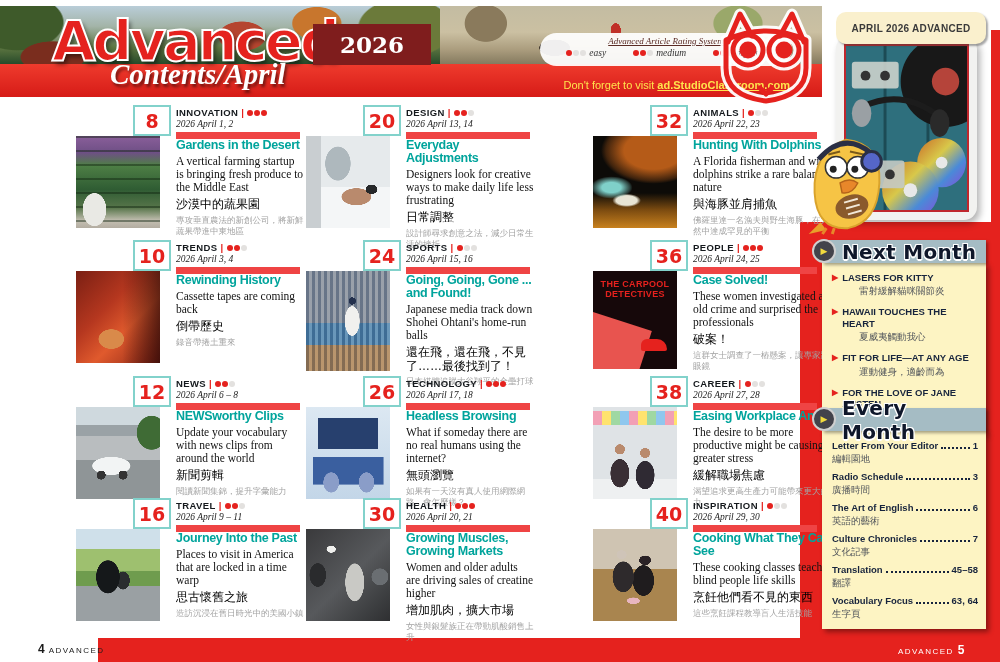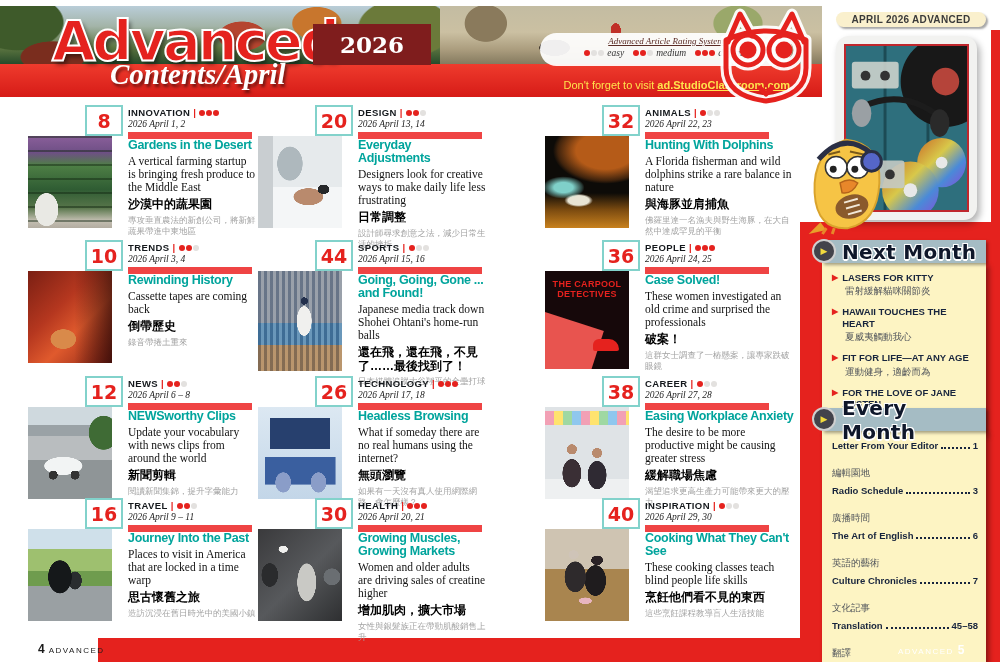--- a/index.html
+++ b/index.html
@@ -54,7 +54,7 @@
   .visit-line a{color:#ffe44d;font-weight:bold;text-decoration:underline;}
 
   
-  .april-pill{position:absolute;left:836px;top:12px;width:150px;height:15px;background:#faf0cd;
+  .april-pill{position:absolute;left:836px;top:12px;width:150px;height:32px;background:#faf0cd;
     border-radius:10px;box-shadow:2px 2px 2px rgba(60,60,60,.45);display:flex;align-items:center;
     justify-content:center;font-size:10px;font-weight:bold;color:#3a3a3a;letter-spacing:.3px;z-index:5;}
   .cover-card{position:absolute;left:836px;top:36px;width:141px;height:184px;background:#f2f2f0;

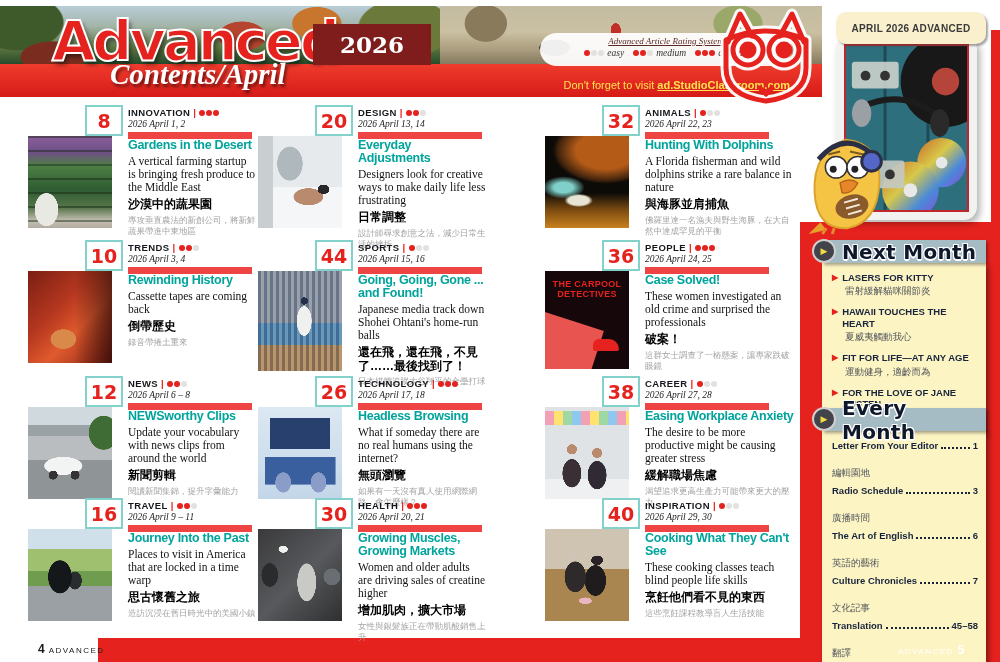--- a/index.html
+++ b/index.html
@@ -39,7 +39,7 @@
     background:rgba(255,255,255,.93);border-radius:17px;padding-top:3px;box-sizing:border-box;}
   .rp-title{text-align:center;font-family:"Liberation Serif",serif;font-style:italic;
     font-size:9px;color:#5a2b25;text-decoration:underline;}
-  .rp-row{display:flex;justify-content:center;align-items:center;gap:9px;margin-top:2px;
+  .rp-row{display:flex;justify-content:center;align-items:center;gap:27px;margin-top:2px;
     font-family:"Liberation Serif",serif;font-style:italic;font-size:9.5px;color:#333;}
   .rp-level{display:flex;align-items:center;gap:3px;}
   .owl-logo{position:absolute;left:702px;top:2px;width:128px;height:104px;z-index:6;}

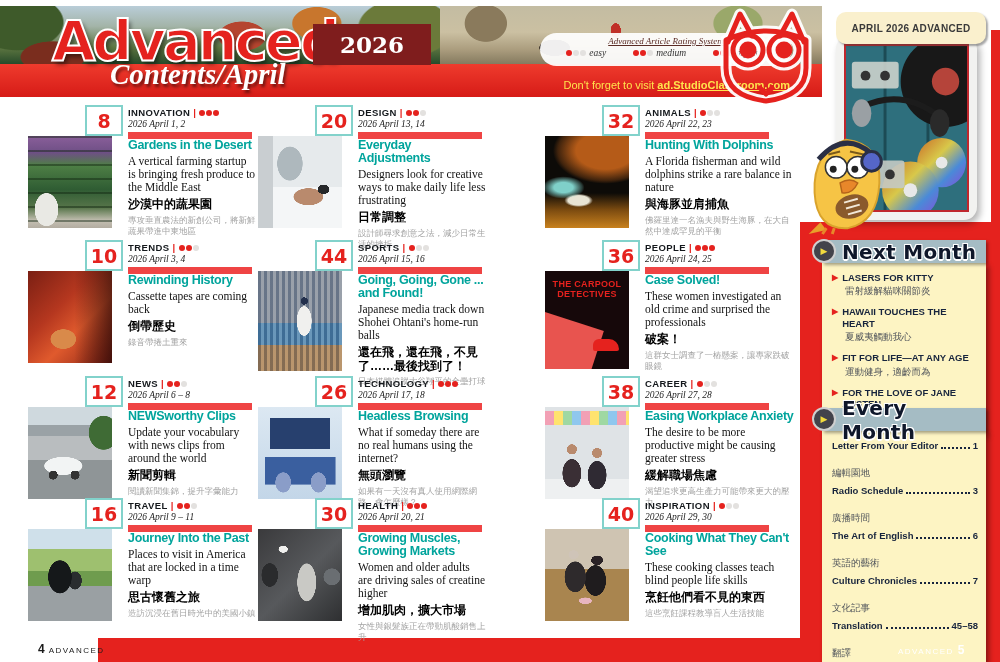--- a/index.html
+++ b/index.html
@@ -106,7 +106,7 @@
   .etext.w150{width:152px;}
   .etitle{color:#00a49c;font-weight:bold;font-size:12.5px;line-height:1.05;letter-spacing:-.3px;}
   .edesc{font-family:"Liberation Serif",serif;font-size:11.5px;line-height:1.12;color:#121212;margin-top:3px;}
-  .ezh{font-size:12px;font-weight:bold;color:#000;margin-top:4px;line-height:1.15;}
+  .ezh{font-size:12px;font-weight:normal;color:#000;margin-top:4px;line-height:1.15;}
   .ezh-sub{font-size:8.5px;color:#a3a3a3;margin-top:3px;line-height:1.3;}
 
   

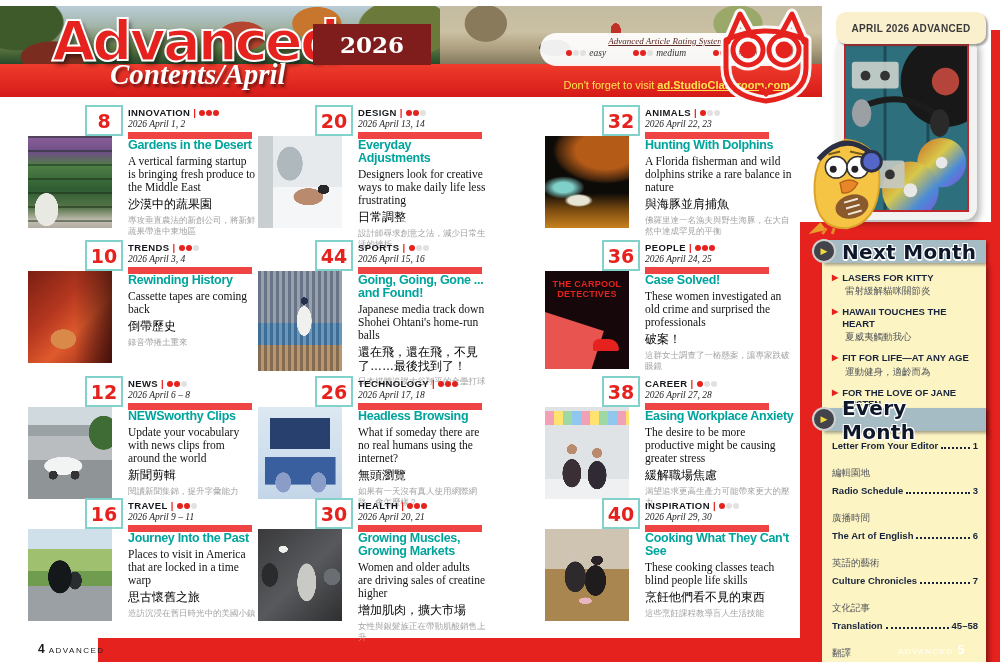--- a/index.html
+++ b/index.html
@@ -504,7 +504,7 @@
 </div>
 
 <div class="entry" style="left:258px;top:240px">
-  <div class="num-box">44</div>
+  <div class="num-box">24</div>
   <div class="ehead">
       <div class="cat-line">
         <span class="cat">SPORTS</span>

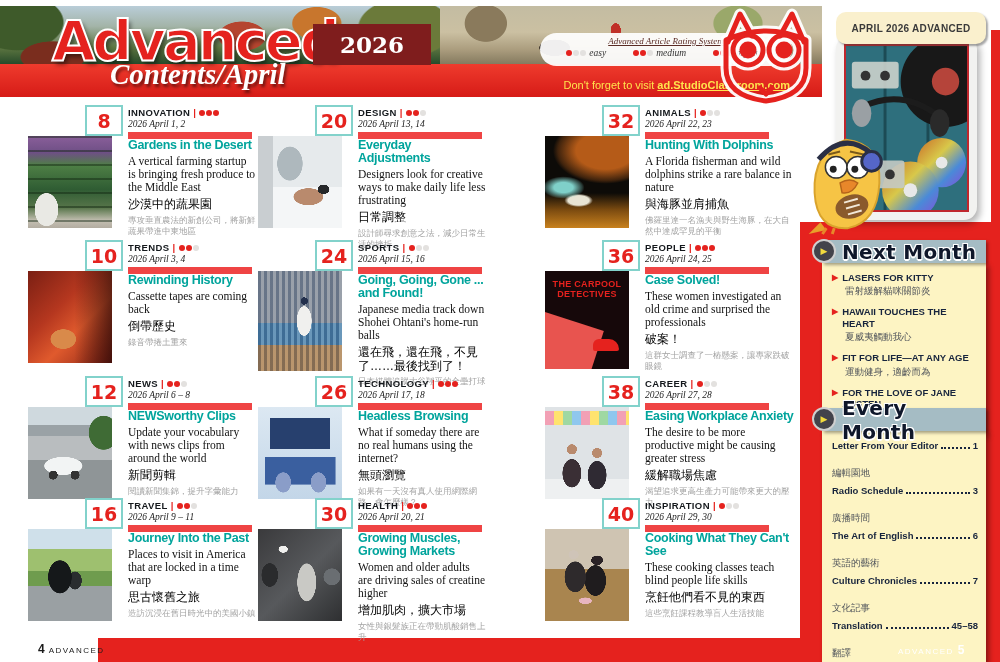--- a/index.html
+++ b/index.html
@@ -89,7 +89,7 @@
   .footer-right b{font-size:12px;letter-spacing:0;margin-left:4px;}
 
   
-  .entry{position:absolute;width:232px;}
+  .entry{position:absolute;width:232px;margin-left:48px;}
   .num-box{position:absolute;left:57px;top:0;width:34px;height:27px;border:2px solid #82d2cb;background:#fff;
     color:#e5221e;font-family:"DejaVu Sans",sans-serif;font-weight:bold;font-size:19px;
     display:flex;align-items:center;justify-content:center;box-sizing:content-box;}

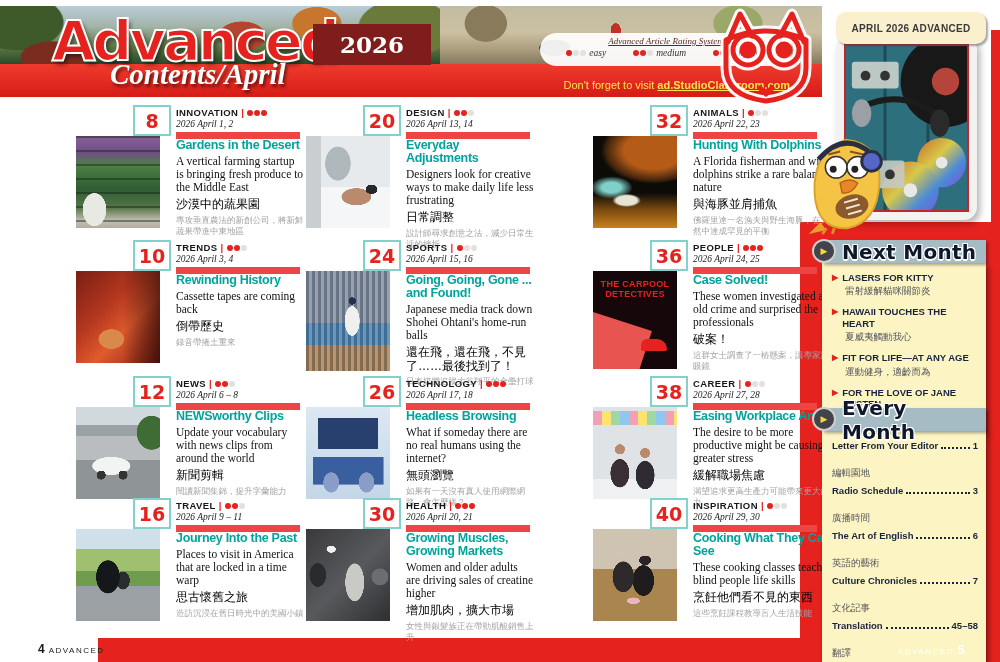--- a/index.html
+++ b/index.html
@@ -76,7 +76,7 @@
   .nm-item{margin-bottom:8px;}
   .nm-en{font-size:9.5px;font-weight:bold;color:#17243d;display:flex;gap:4px;line-height:1.2;}
   .nm-arrow{color:#e5221e;font-size:8px;line-height:1.4;}
-  .nm-zh{font-size:9.5px;color:#52565c;margin-left:13px;margin-top:2px;}
+  .nm-zh{font-size:9.5px;color:#52565c;margin-left:27px;margin-top:2px;}
   .em-item{margin-bottom:5px;}
   .em-row{display:flex;align-items:flex-end;font-size:9.5px;font-weight:bold;color:#17243d;}
   .em-leader{flex:1;border-bottom:2px dotted #17243d;margin:0 3px 2px 3px;height:1px;}

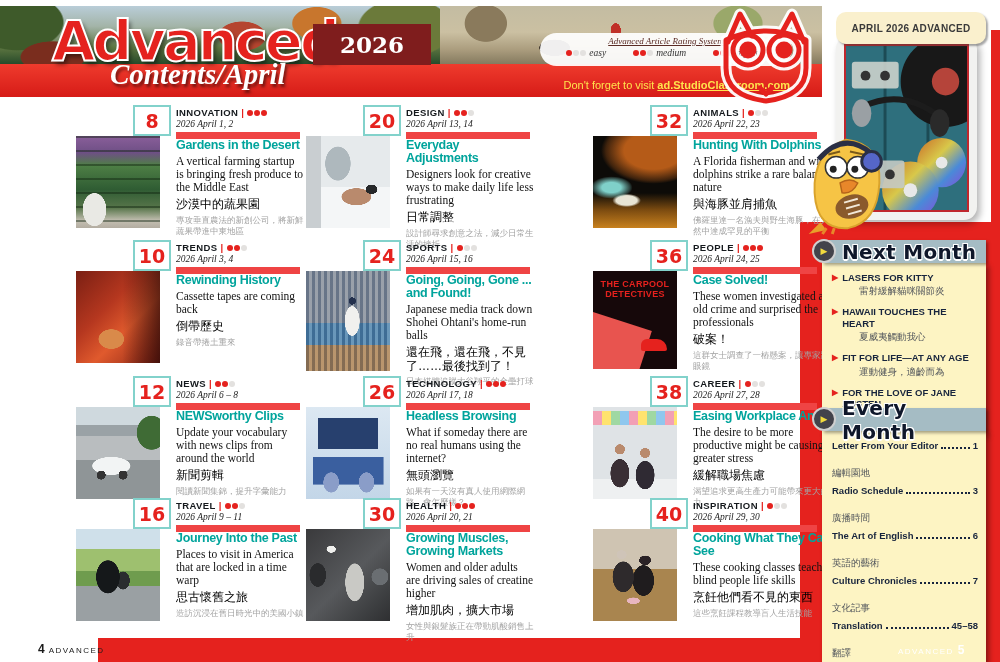--- a/index.html
+++ b/index.html
@@ -80,7 +80,7 @@
   .em-item{margin-bottom:5px;}
   .em-row{display:flex;align-items:flex-end;font-size:9.5px;font-weight:bold;color:#17243d;}
   .em-leader{flex:1;border-bottom:2px dotted #17243d;margin:0 3px 2px 3px;height:1px;}
-  .em-zh{font-size:9.5px;color:#52565c;margin-top:16px;}
+  .em-zh{font-size:9.5px;color:#52565c;margin-top:2px;}
 
   
   .footer-left{position:absolute;left:38px;top:642px;color:#1a1a1a;font-size:8px;letter-spacing:1.5px;}

